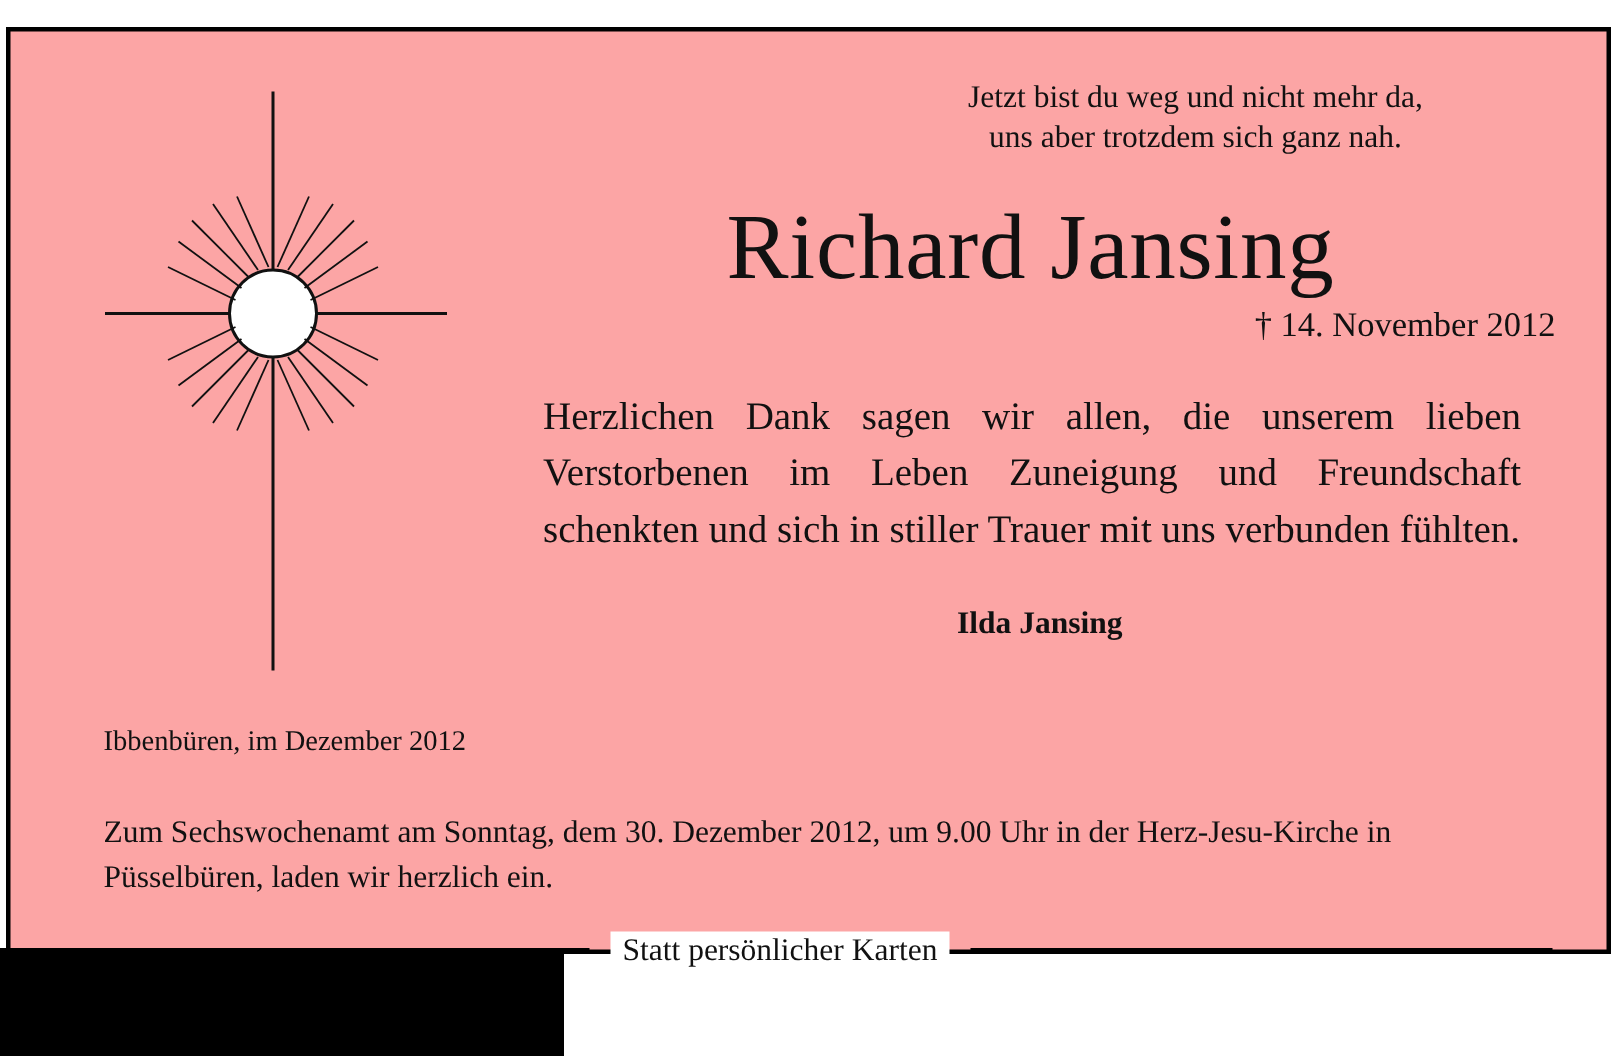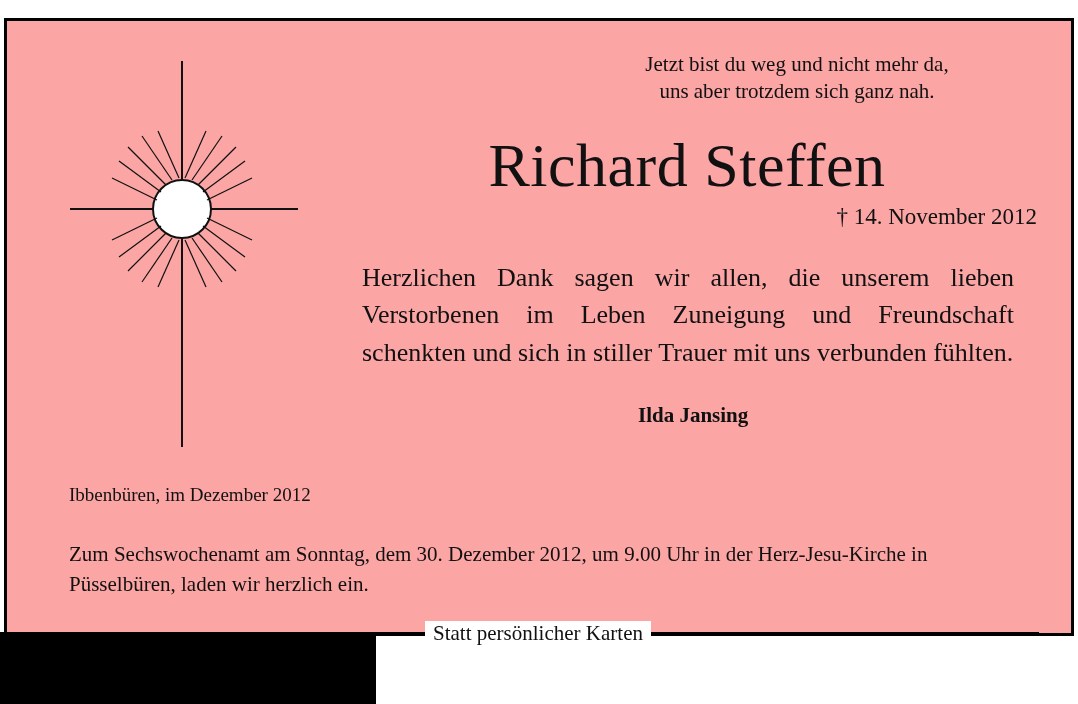--- a/index.html
+++ b/index.html
@@ -204,7 +204,7 @@
         <div>uns aber trotzdem sich ganz nah.</div>
       </div>
 
-      <div class="deceased-name">Richard Steffen</div>
+      <div class="deceased-name">Richard Jansing</div>
 
       <div class="death-date">† 14. November 2012</div>
 

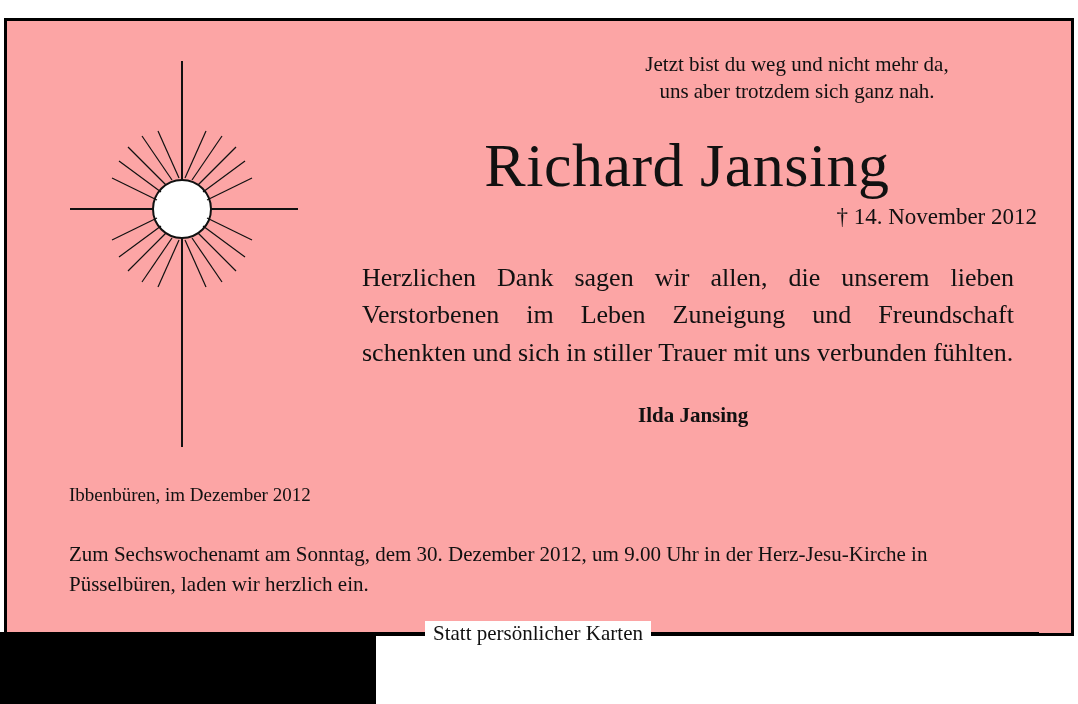--- a/index.html
+++ b/index.html
@@ -128,7 +128,7 @@
     height: 32px;
     display: flex;
     align-items: center;
-    justify-content: center;
+    gap: 14px;
   }
   .footer-rule {
     height: 3px;

